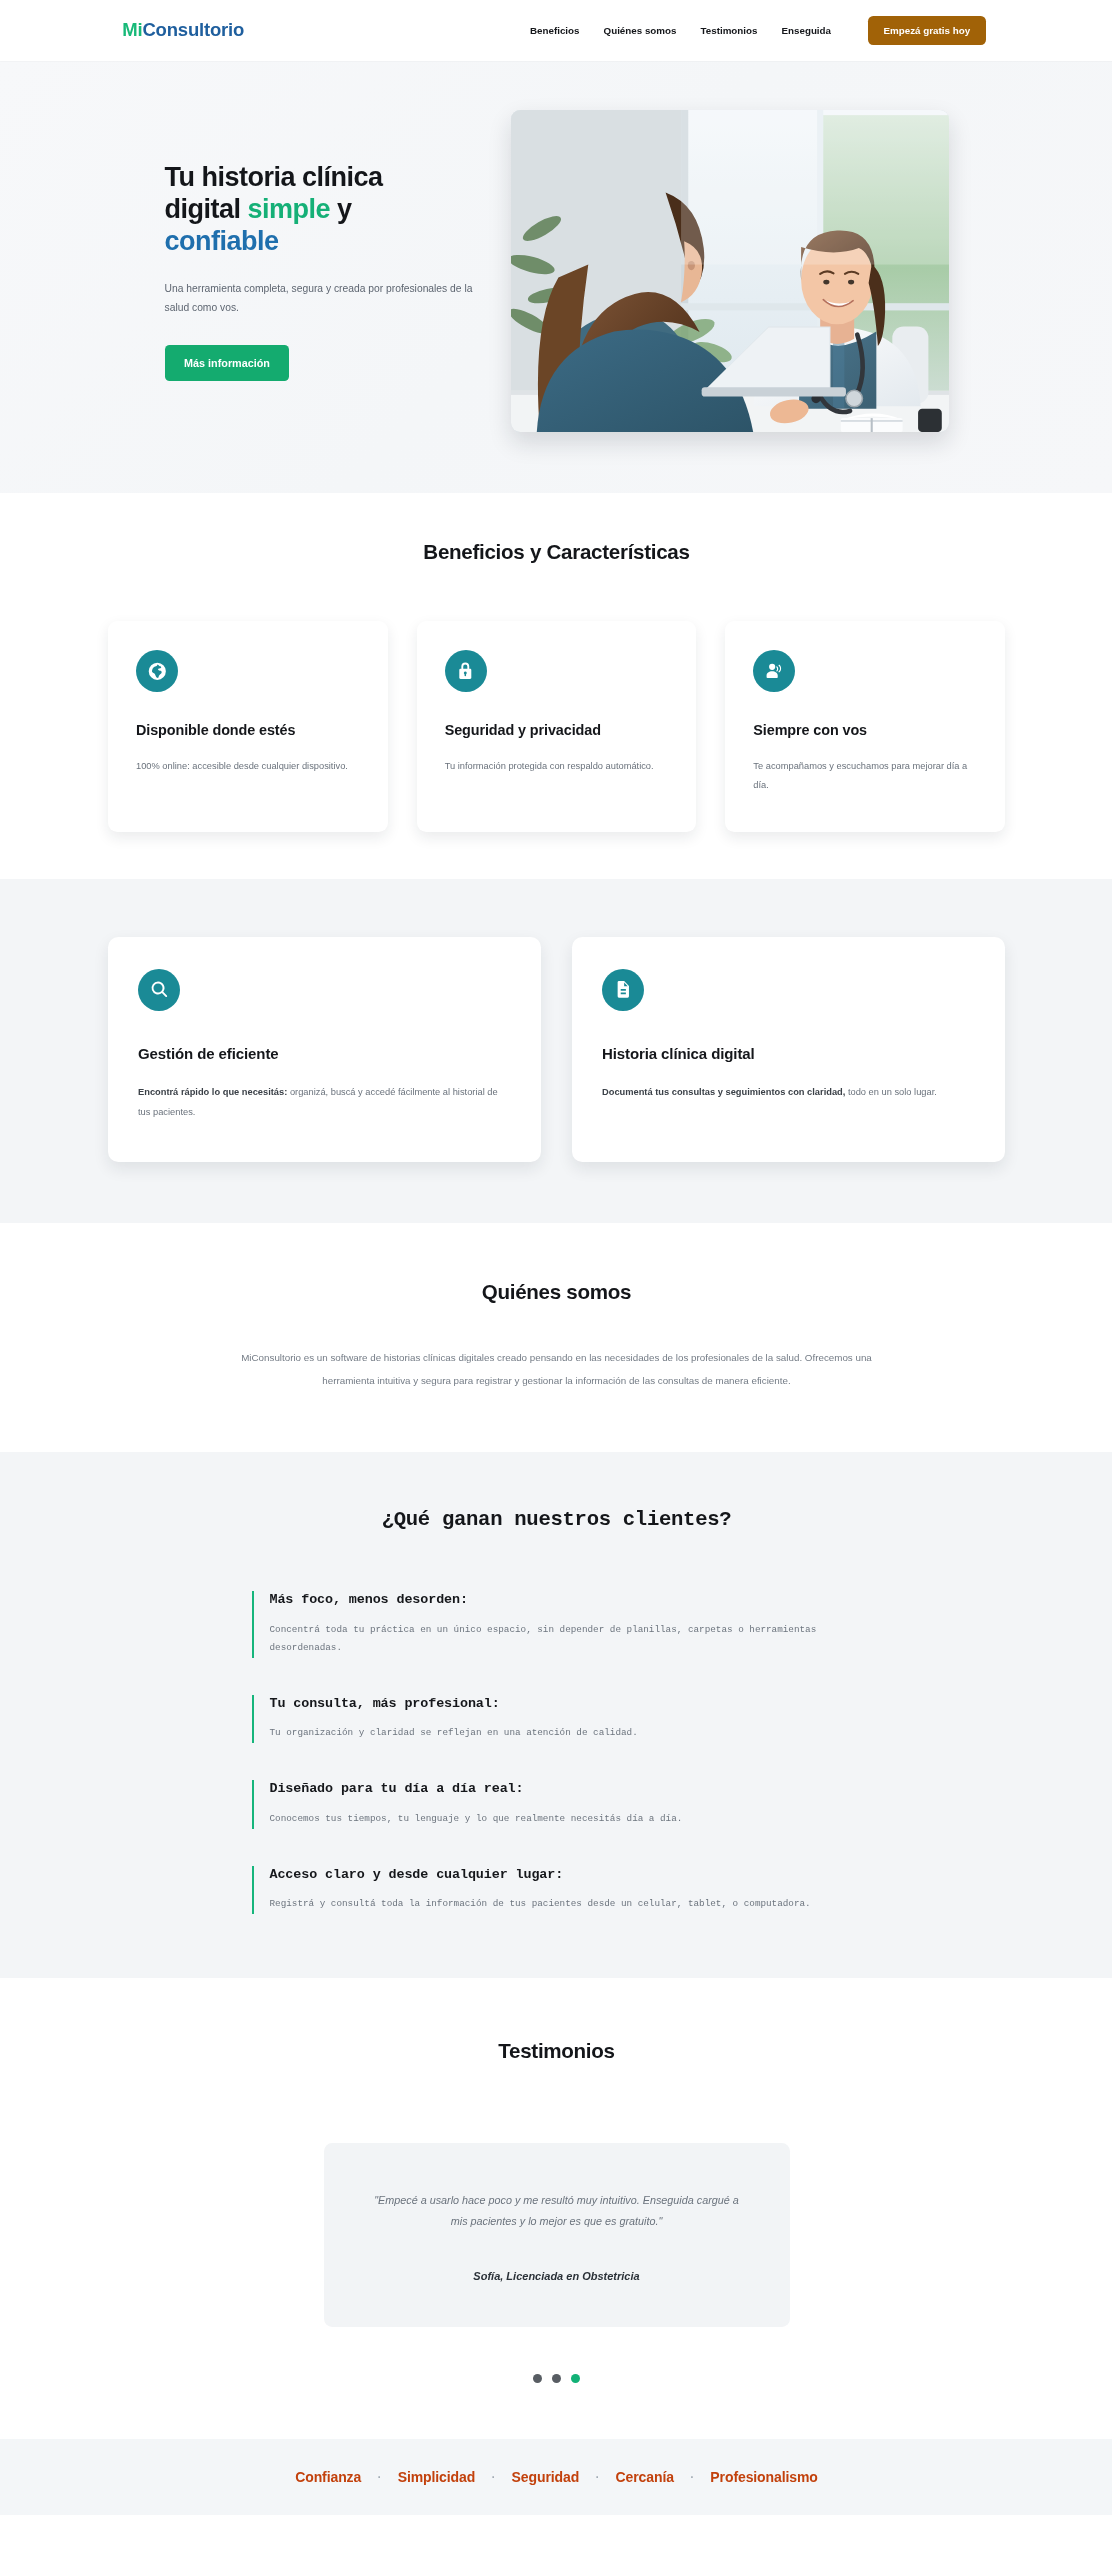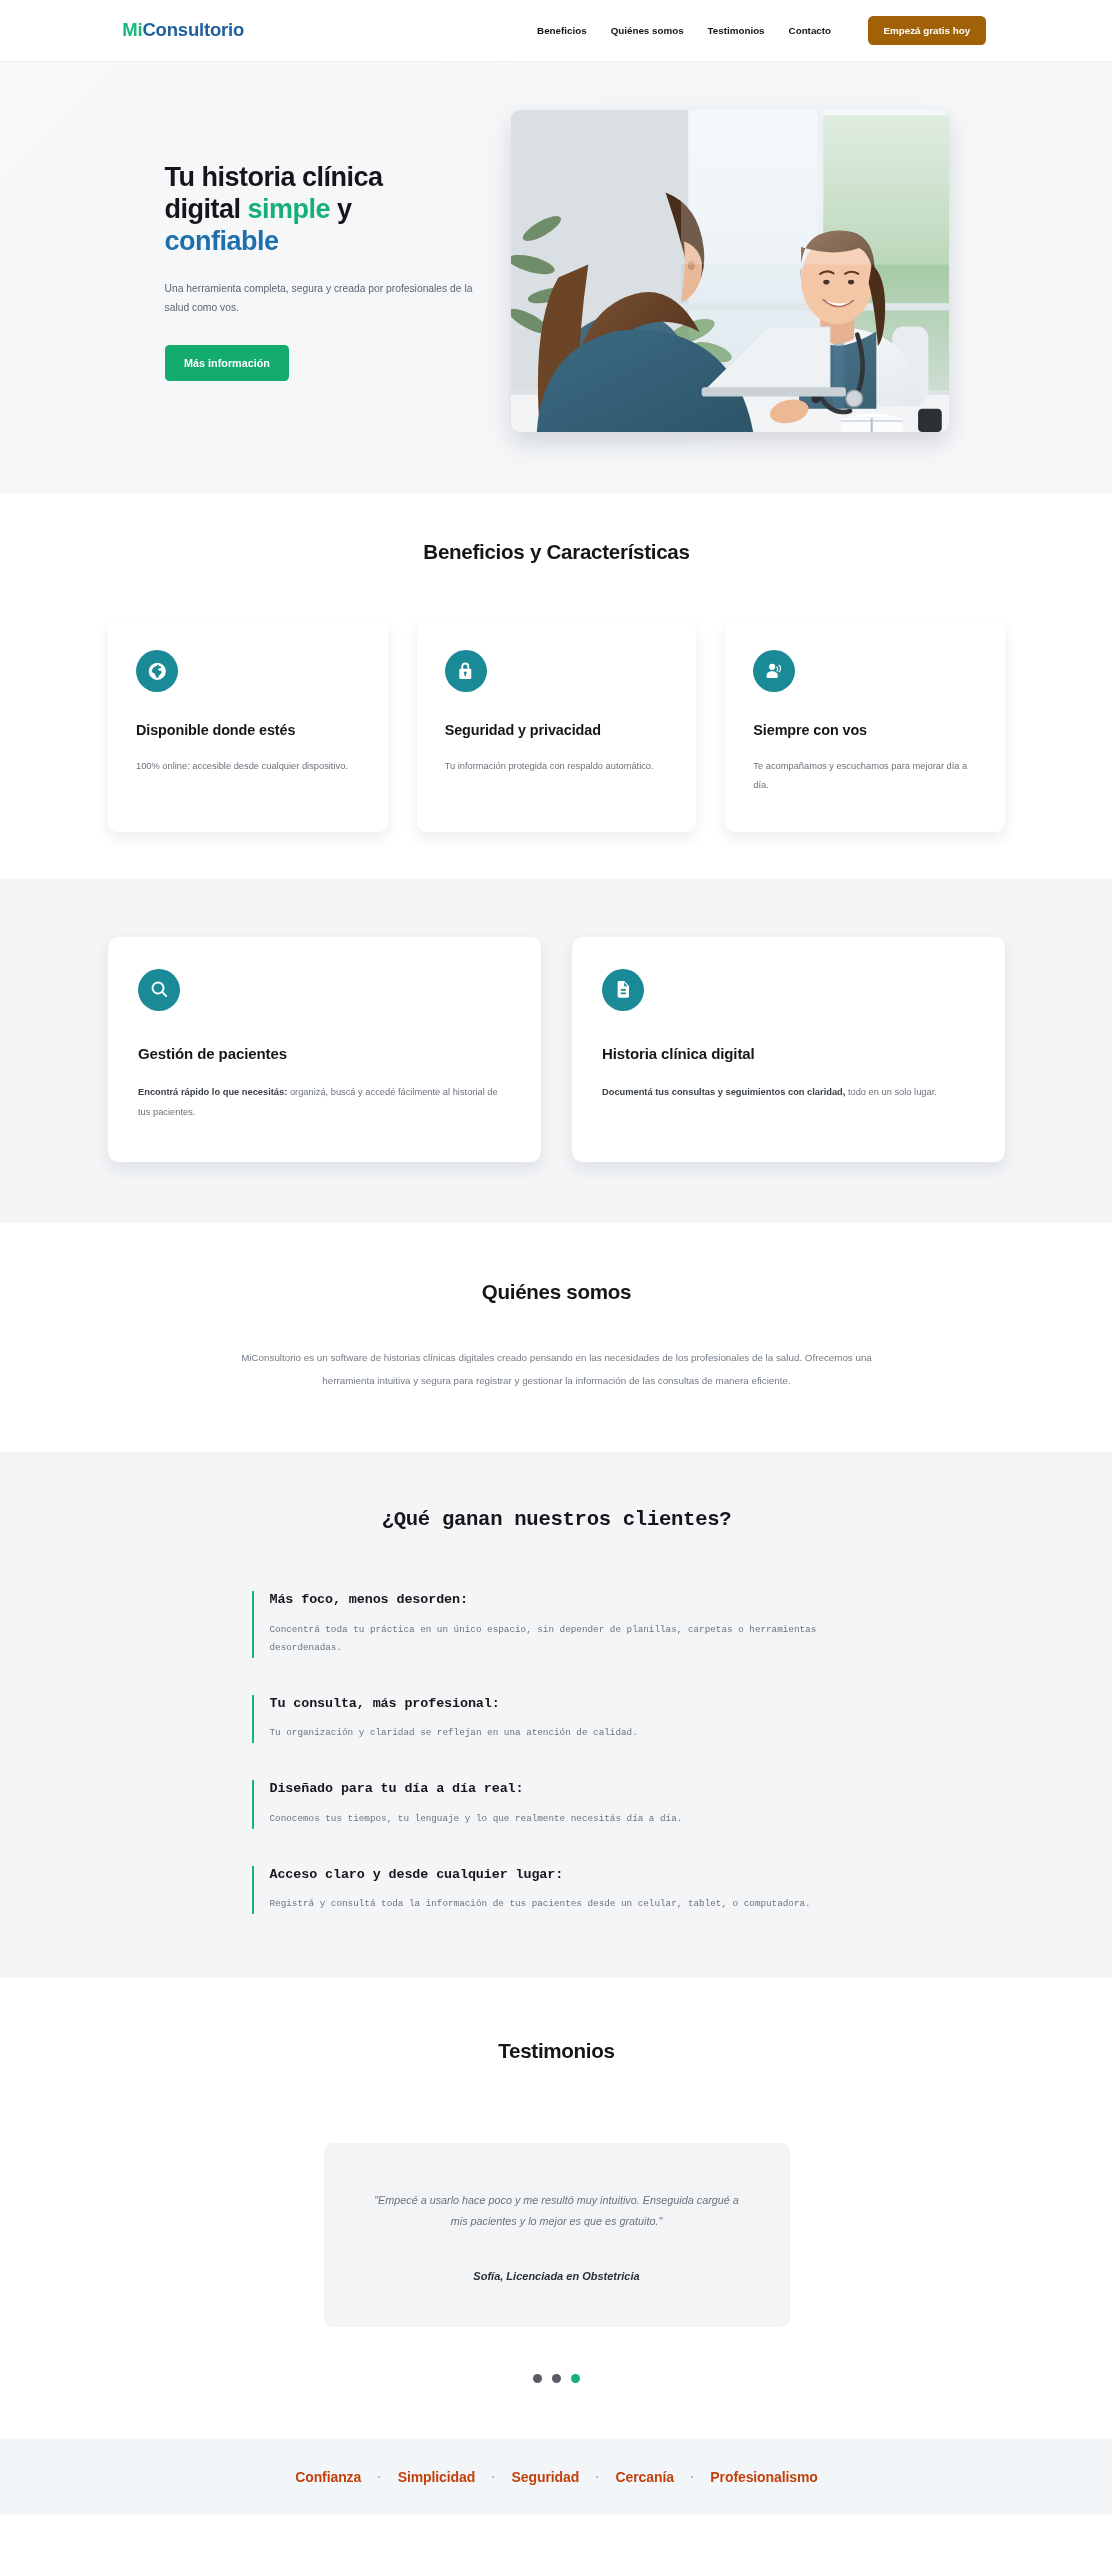--- a/index.html
+++ b/index.html
@@ -164,7 +164,7 @@
       <a href="#">Beneficios</a>
       <a href="#">Quiénes somos</a>
       <a href="#">Testimonios</a>
-      <a href="#">Contacto</a>
+      <a href="#">Enseguida</a>
       <button class="btn-cta-header">Empezá gratis hoy</button>
     </nav>
   </div>

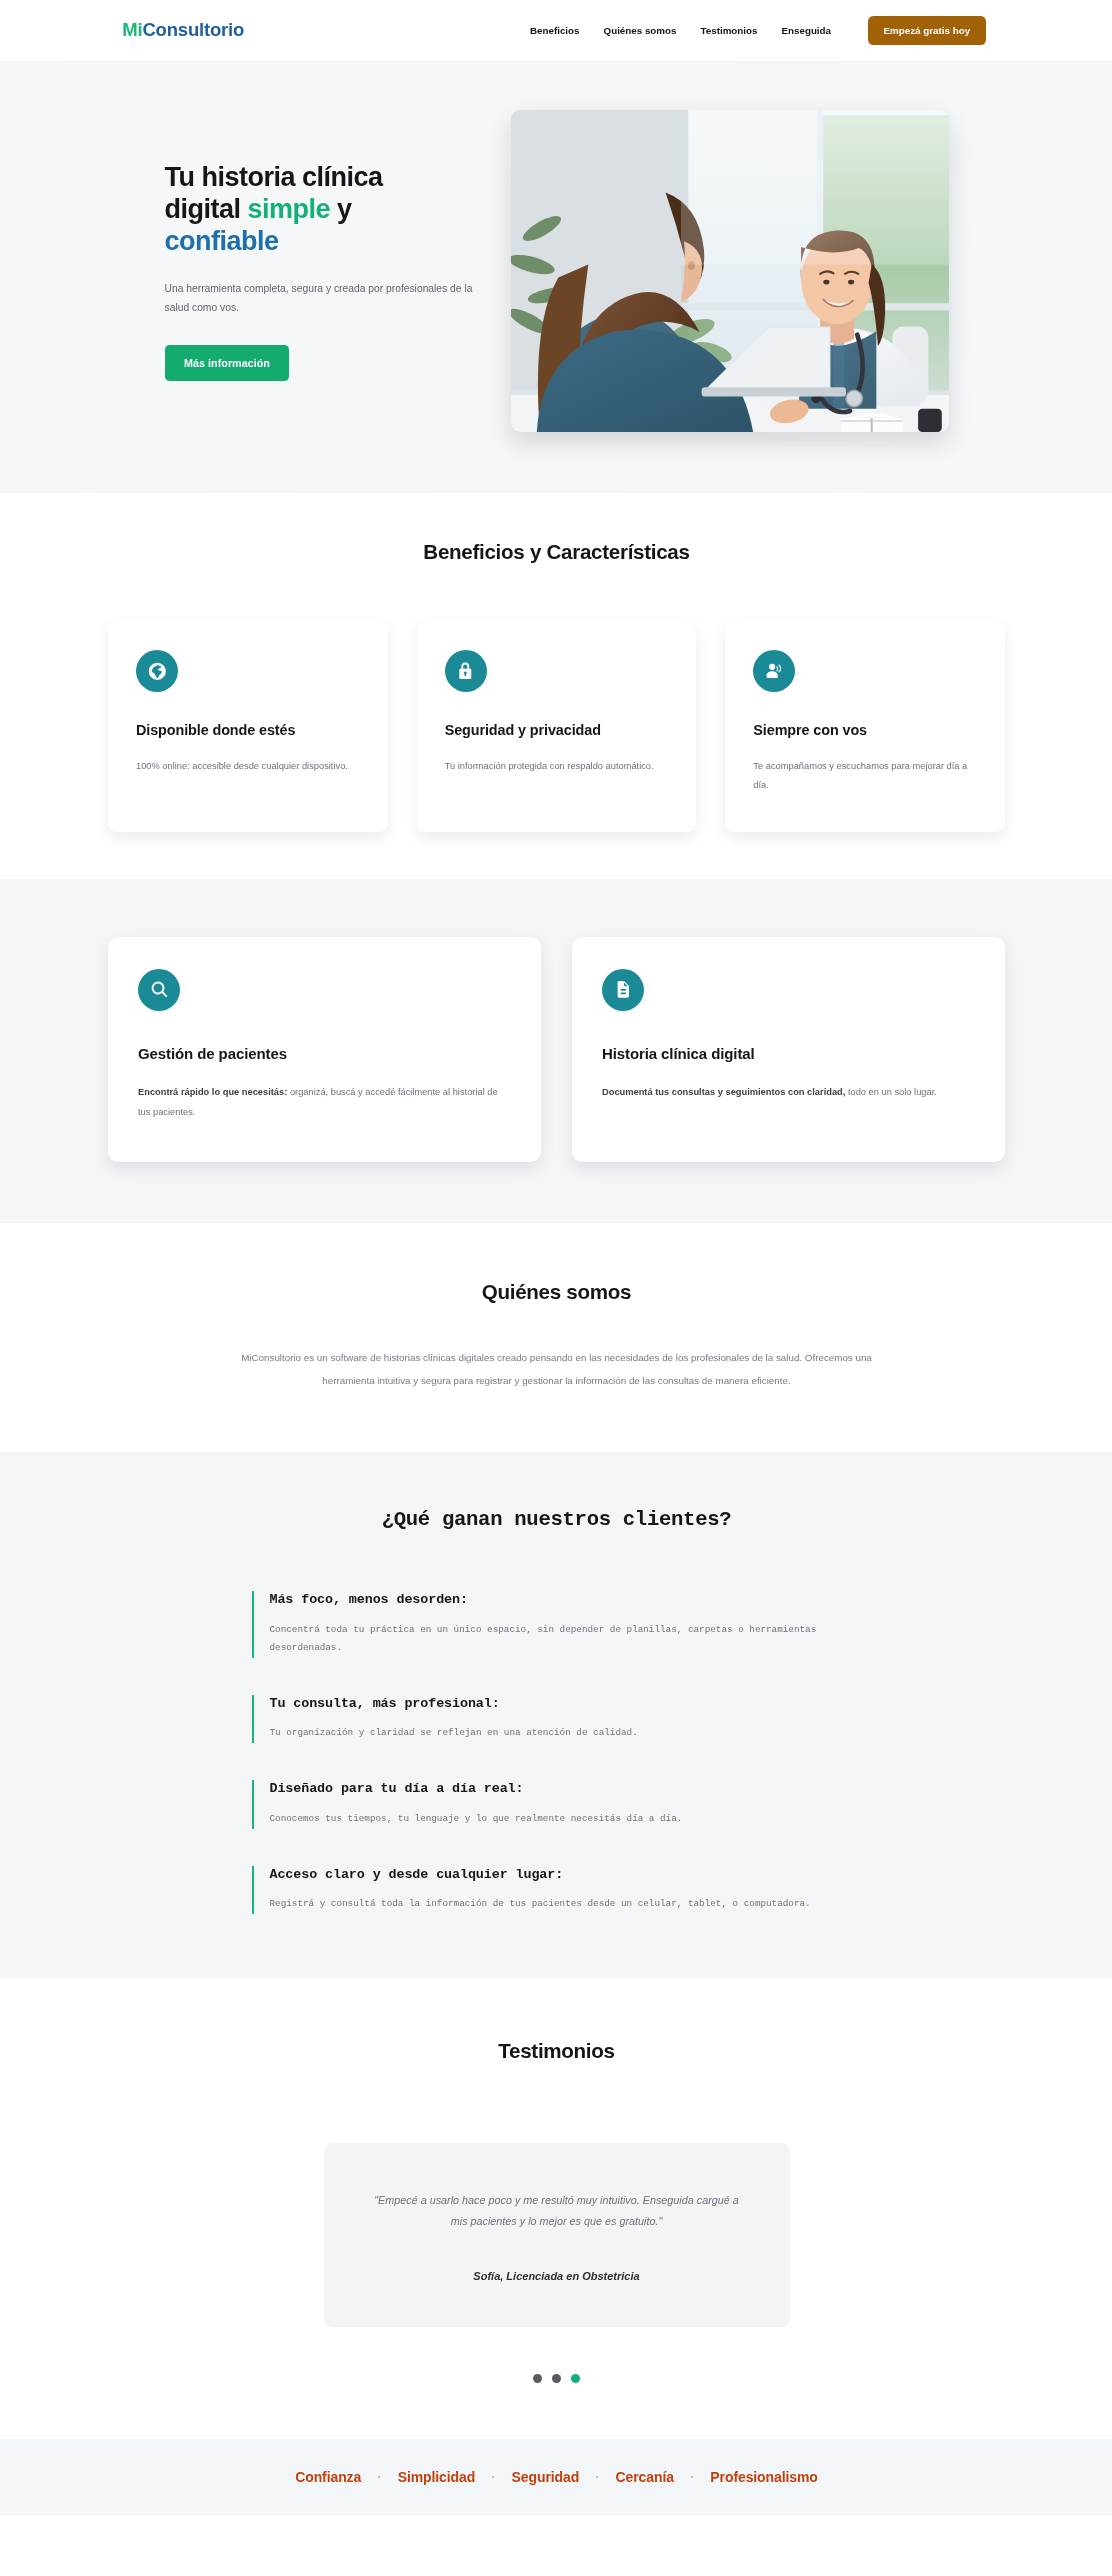--- a/index.html
+++ b/index.html
@@ -337,7 +337,7 @@
             <path d="M10.5 3a7.5 7.5 0 1 0 4.55 13.46l4.24 4.25a1.1 1.1 0 0 0 1.56-1.56l-4.25-4.24A7.5 7.5 0 0 0 10.5 3zm0 2.2a5.3 5.3 0 1 1 0 10.6 5.3 5.3 0 0 1 0-10.6z"></path>
           </svg>
       </div>
-      <h3>Gestión de pacientes</h3>
+      <h3>Gestión de eficiente</h3>
       <p><b>Encontrá rápido lo que necesitás:</b><span> organizá, buscá y accedé fácilmente al historial de tus pacientes.</span></p>
     </div>
     <div class="feature-card">

